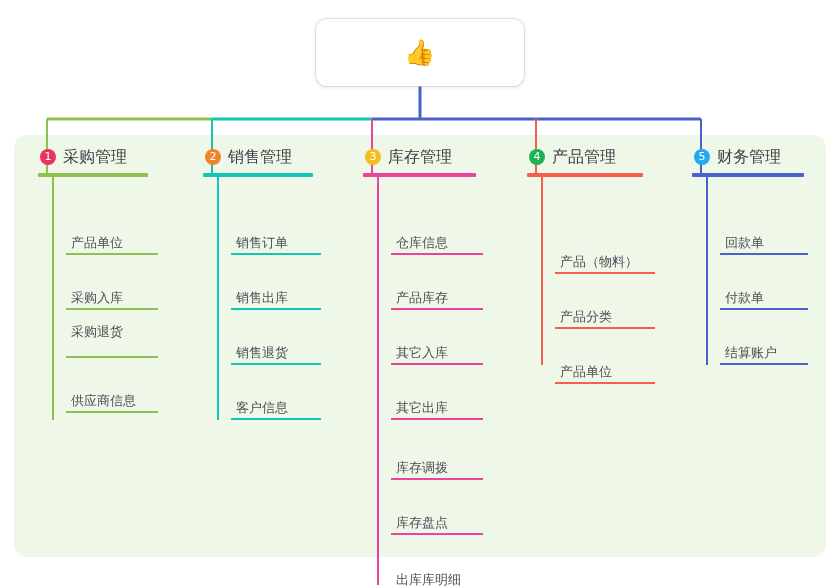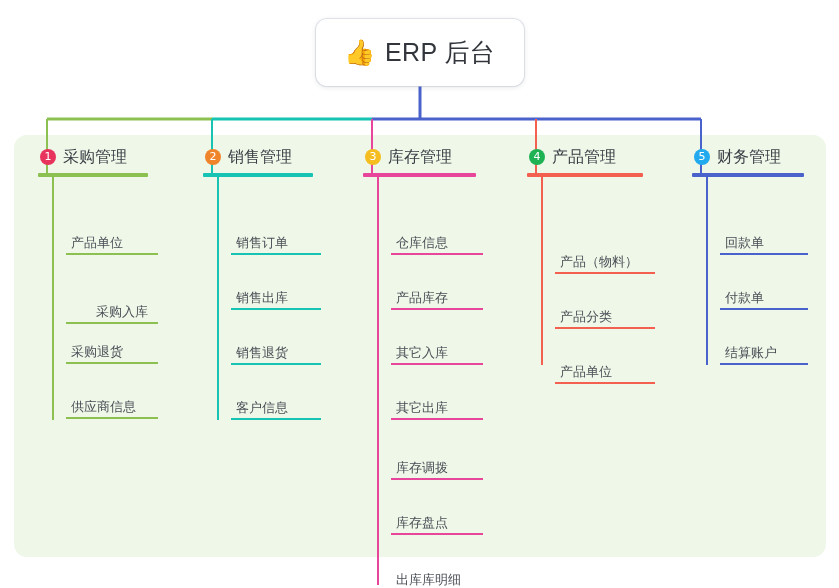--- a/index.html
+++ b/index.html
@@ -148,7 +148,6 @@
 
   <div id="root-card">
     <span id="root-icon">👍</span>
-    <span id="root-title">ERP 后台</span>
   </div>
 
   <svg id="wires" viewBox="0 0 839 588" width="839" height="588">

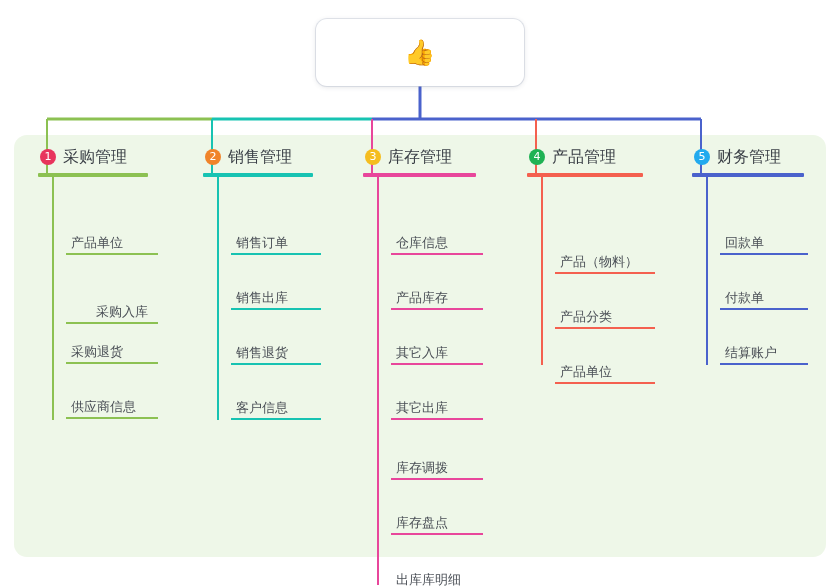--- a/index.html
+++ b/index.html
@@ -176,7 +176,7 @@
             <span class="item-label">产品单位</span>
             <div class="item-rule" style="width: 92px; background: rgb(140, 193, 82);"></div>
           </div>
-          <div class="item" style="height: 69px; justify-content: flex-end;">
+          <div class="item" style="height: 55px;">
             <span class="item-label">采购入库</span>
             <div class="item-rule" style="width: 92px; background: rgb(140, 193, 82);"></div>
           </div>

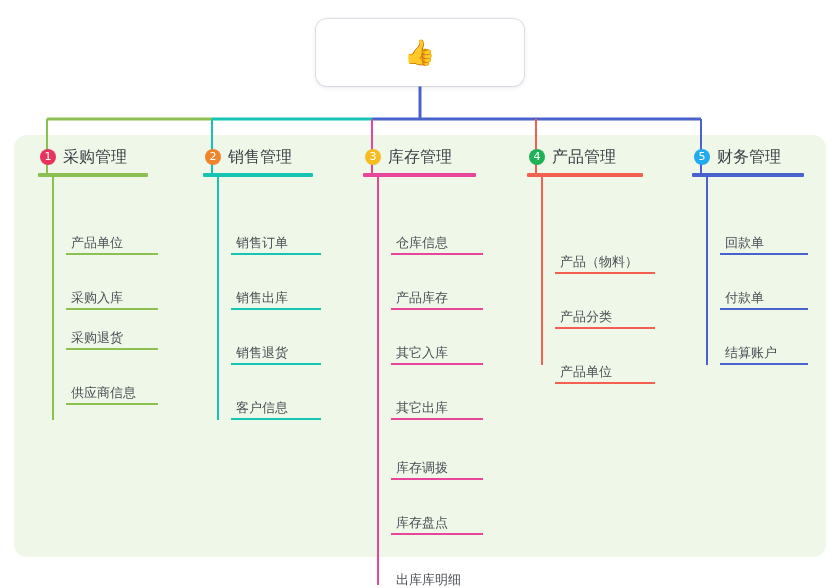--- a/index.html
+++ b/index.html
@@ -180,7 +180,7 @@
             <span class="item-label">采购入库</span>
             <div class="item-rule" style="width: 92px; background: rgb(140, 193, 82);"></div>
           </div>
-          <div class="item" style="height: 40px;">
+          <div class="item" style="height: 48px; align-items: center;">
             <span class="item-label">采购退货</span>
             <div class="item-rule" style="width: 92px; background: rgb(140, 193, 82);"></div>
           </div>

